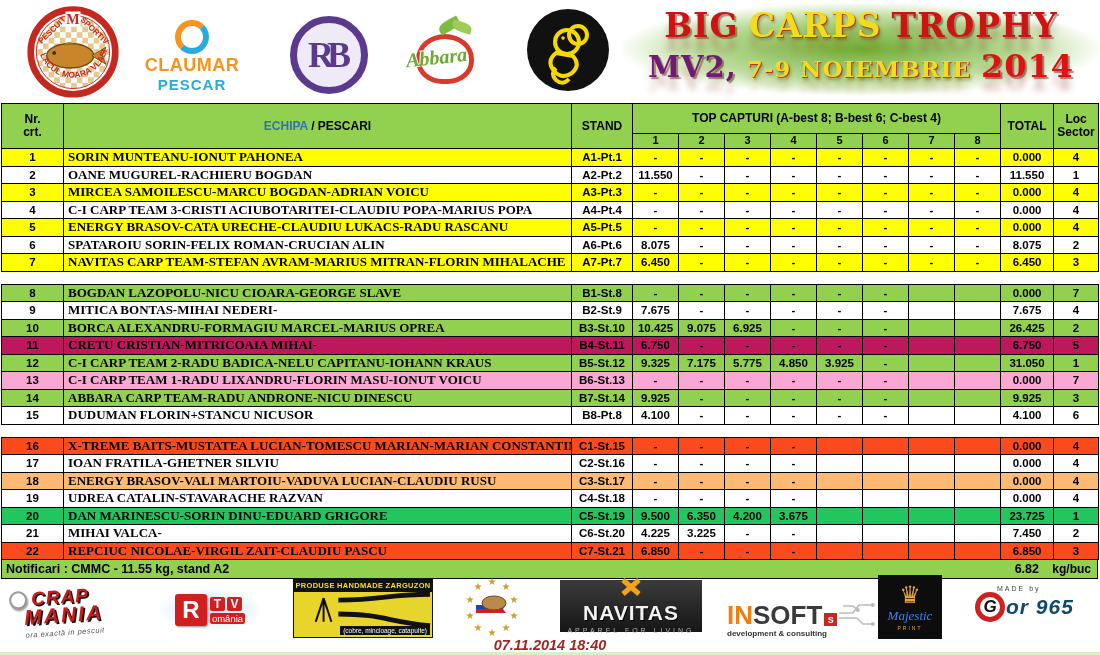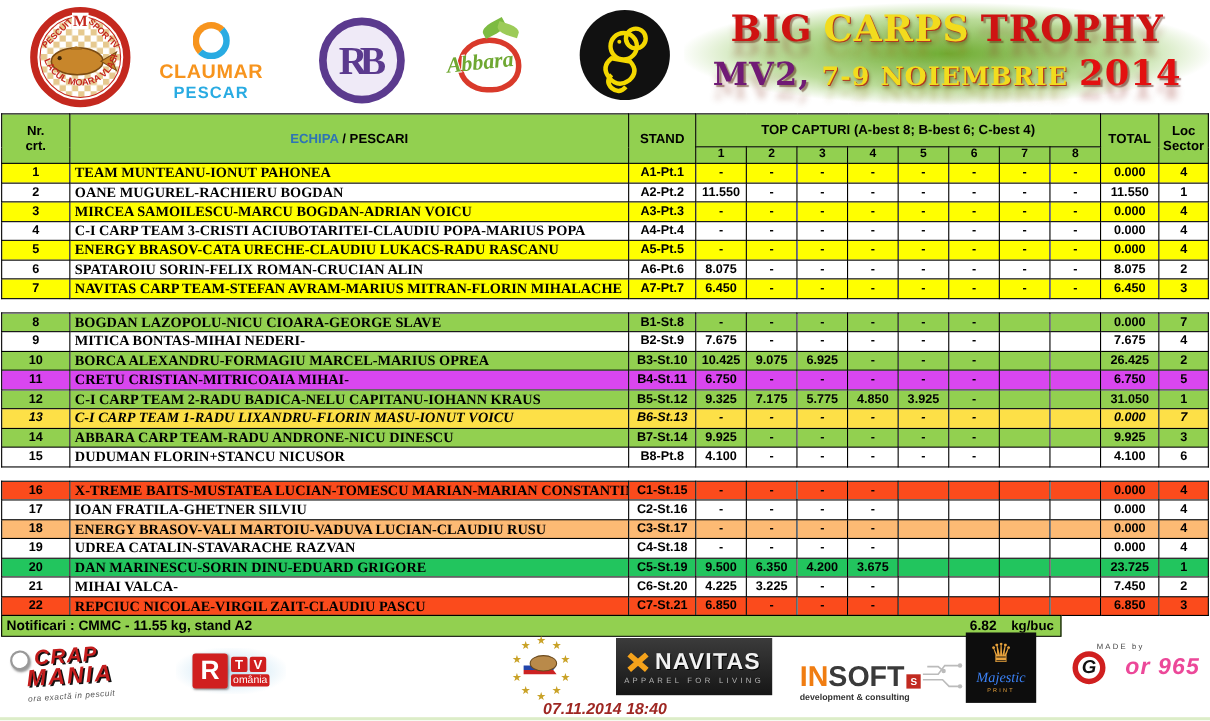--- a/index.html
+++ b/index.html
@@ -221,7 +221,7 @@
   <tbody>
       <tr style="background: rgb(255, 255, 0);">
         <td class="num">1</td>
-        <td class="team">TEAM MUNTEANU-IONUT PAHONEA</td>
+        <td class="team">SORIN MUNTEANU-IONUT PAHONEA</td>
         <td class="num">A1-Pt.1</td>
         <td class="num">-</td>
         <td class="num">-</td>

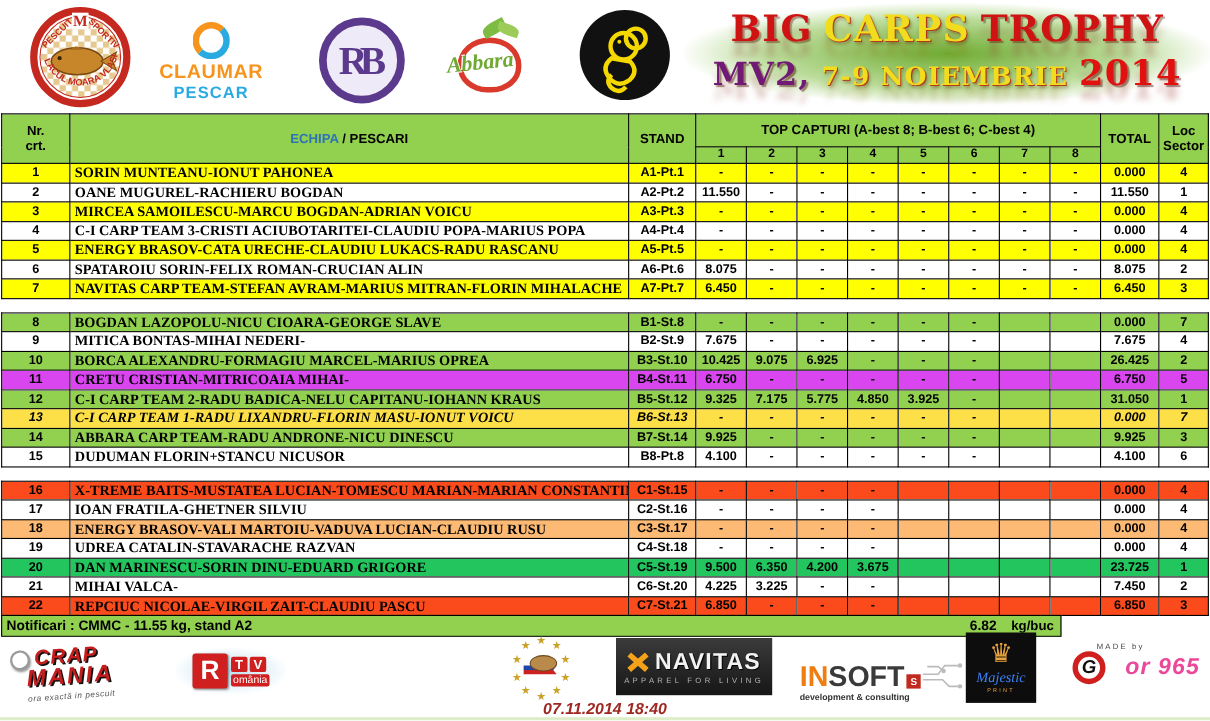--- a/index.html
+++ b/index.html
@@ -372,7 +372,7 @@
         <td class="num">26.425</td>
         <td class="num">2</td>
       </tr>
-      <tr style="background: #d946ef;">
+      <tr style="background: #be185d;">
         <td class="num">11</td>
         <td class="team">CRETU CRISTIAN-MITRICOAIA MIHAI-</td>
         <td class="num">B4-St.11</td>

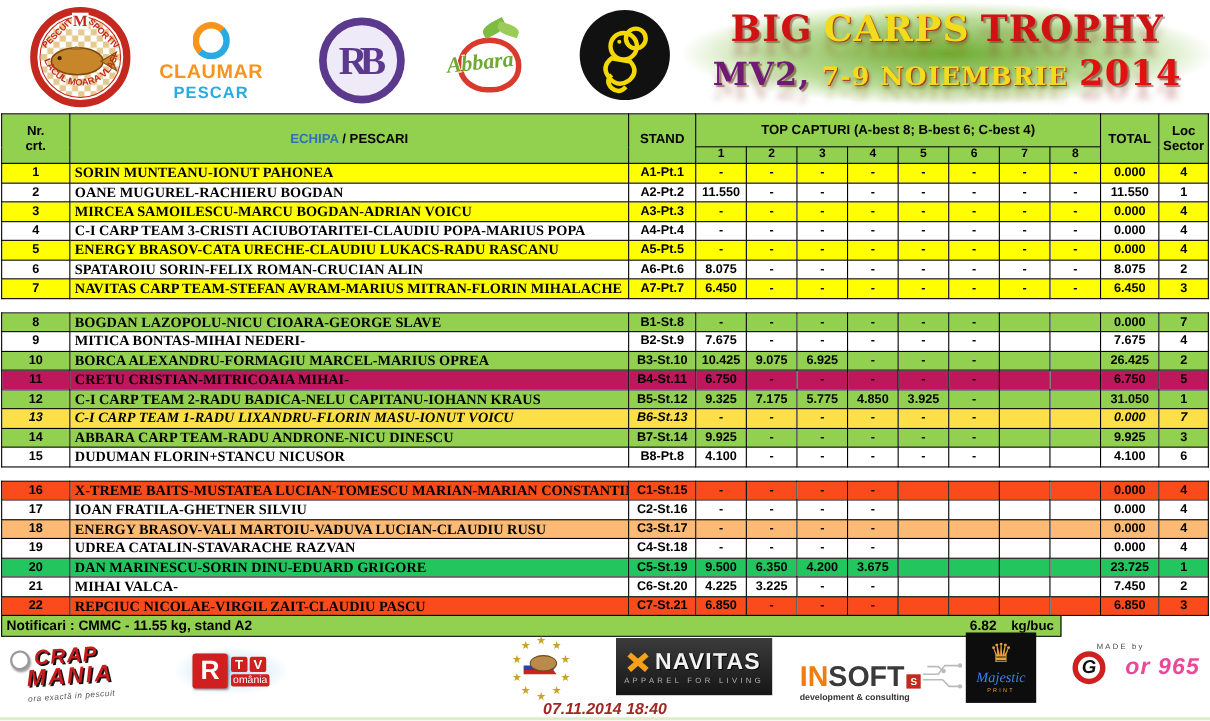--- a/index.html
+++ b/index.html
@@ -402,7 +402,7 @@
         <td class="num">31.050</td>
         <td class="num">1</td>
       </tr>
-      <tr style="background: #fde047; font-style: italic;">
+      <tr style="background: #f9a8d4;">
         <td class="num">13</td>
         <td class="team">C-I CARP TEAM 1-RADU LIXANDRU-FLORIN MASU-IONUT VOICU</td>
         <td class="num">B6-St.13</td>

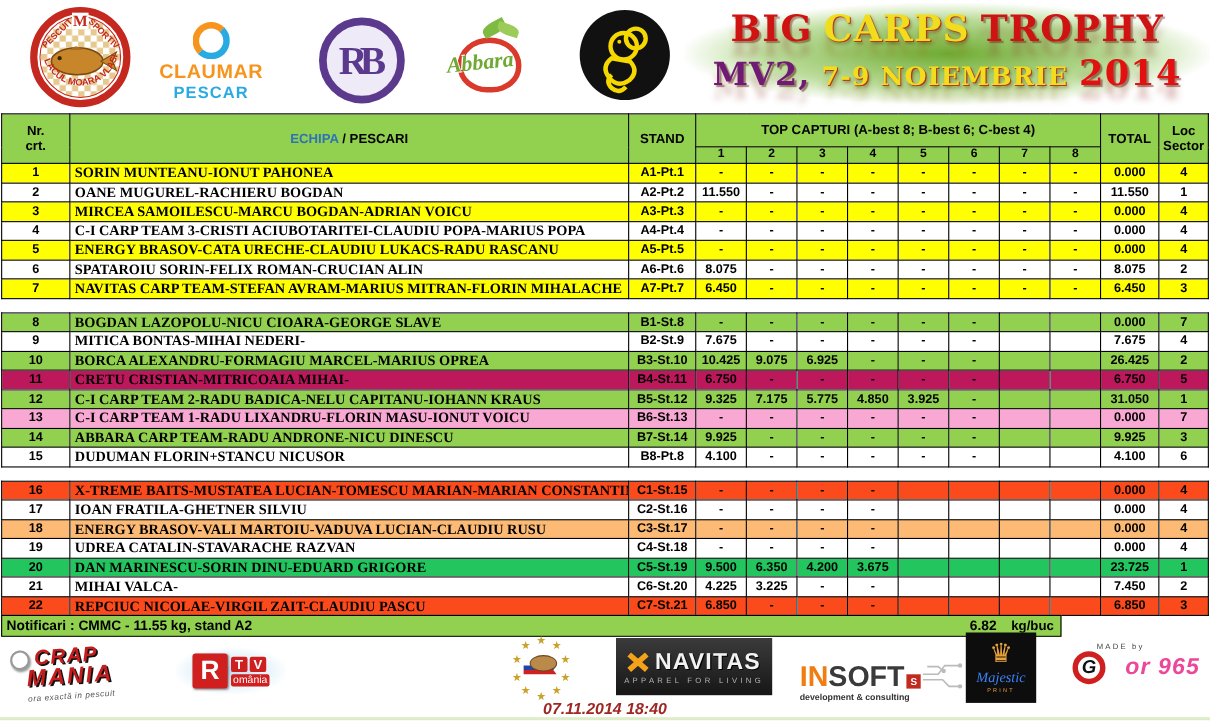--- a/index.html
+++ b/index.html
@@ -50,7 +50,7 @@
   tr.gap td { border:none; background:#fff; }
 
   
-  .notice-bar { position:absolute; left:1px; top:559px; width:964px; height:20px; background:#92D050; border:1px solid #000; display:flex; align-items:center; }
+  .notice-bar { position:absolute; left:1px; top:559px; width:1097px; height:20px; background:#92D050; border:1px solid #000; display:flex; align-items:center; }
   .notice-text { font-weight:bold; font-size:12.5px; padding-left:4px; }
   .notice-avg { position:absolute; right:58px; font-weight:bold; font-size:12.5px; }
   .notice-unit { position:absolute; right:6px; font-weight:bold; font-size:12px; }

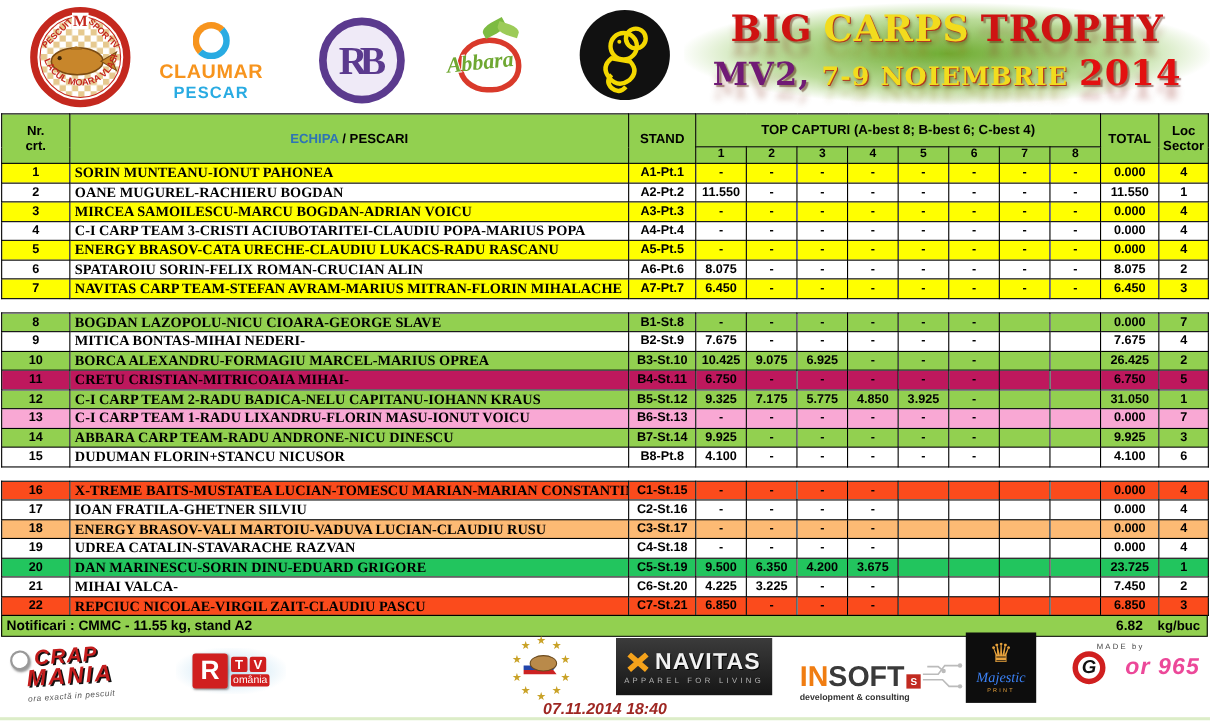--- a/index.html
+++ b/index.html
@@ -586,6 +586,15 @@
     </div>
   </div>
 
+  <div class="sp sp-zarg">
+    <div class="zarg-top">PRODUSE HANDMADE ZARGUZON</div>
+    <svg viewBox="0 0 140 38" width="138" height="38">
+      <path d="M30 6 L22 30 M30 6 L38 30 M30 6 L30 30" stroke="#111" stroke-width="2" fill="none"></path>
+      <path d="M45 8 C 90 8 95 2 138 2" stroke="#111" stroke-width="5" fill="none"></path>
+      <path d="M45 22 C 90 22 95 30 138 34" stroke="#111" stroke-width="5" fill="none"></path>
+    </svg>
+    <div class="zarg-bottom">(cobre, mincioage, catapulte)</div>
+  </div>
 
   <div class="sp sp-stars">
     <svg viewBox="0 0 60 64" width="60" height="64">

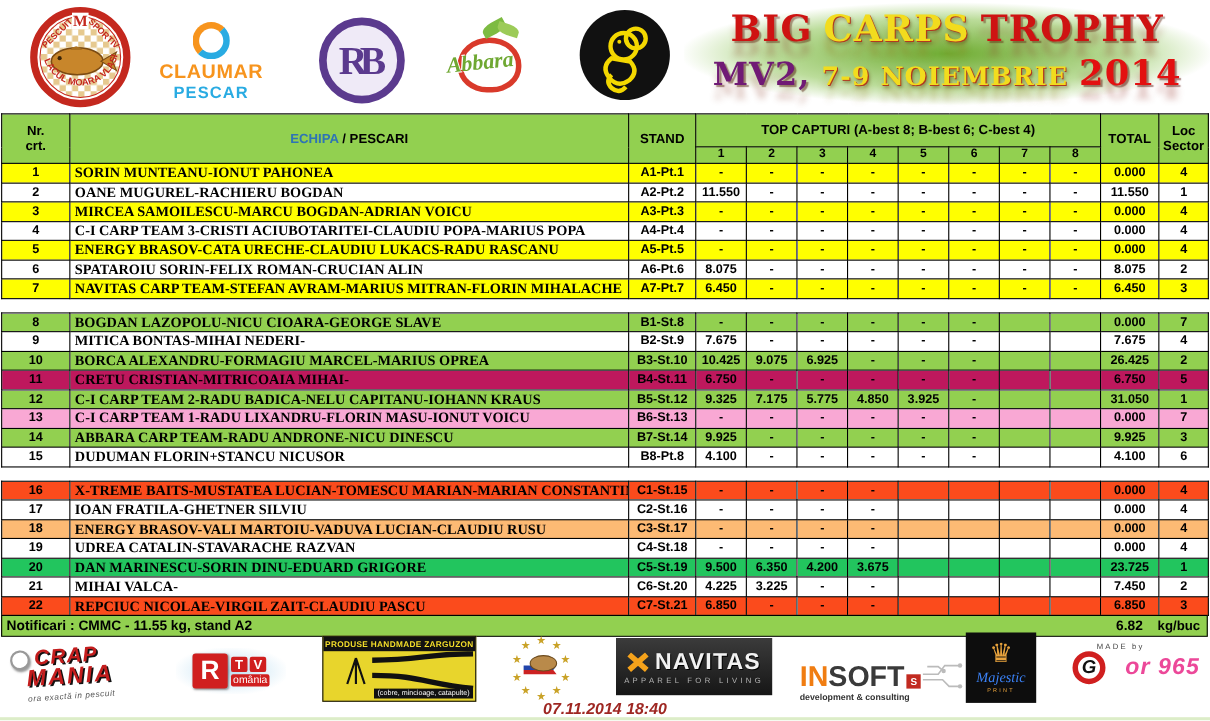--- a/index.html
+++ b/index.html
@@ -75,7 +75,7 @@
   .zarg-bottom { position:absolute; right:2px; bottom:2px; background:#111; color:#fff; font-size:6.5px; padding:1px 3px; }
   .sp-stars { left:462px; top:-4px; width:60px; height:64px; }
   .sp-navitas { left:560px; top:1px; width:142px; height:52px; background:linear-gradient(180deg,#3b3b3b,#161616); display:flex; flex-direction:column; align-items:center; justify-content:center; }
-  .nav-row { display:flex; align-items:center; gap:5px; }
+  .nav-row { display:flex; align-items:center; gap:5px;flex-direction:column; }
   .nav-name { color:#f2f2f2; font-weight:bold; font-size:21px; letter-spacing:1px; text-shadow:1px 1px 0 #000; }
   .nav-tag { color:#b5b5b5; font-size:7px; letter-spacing:3px; margin-top:2px; }
   .sp-insoft { left:727px; top:19px; width:150px; height:44px; }

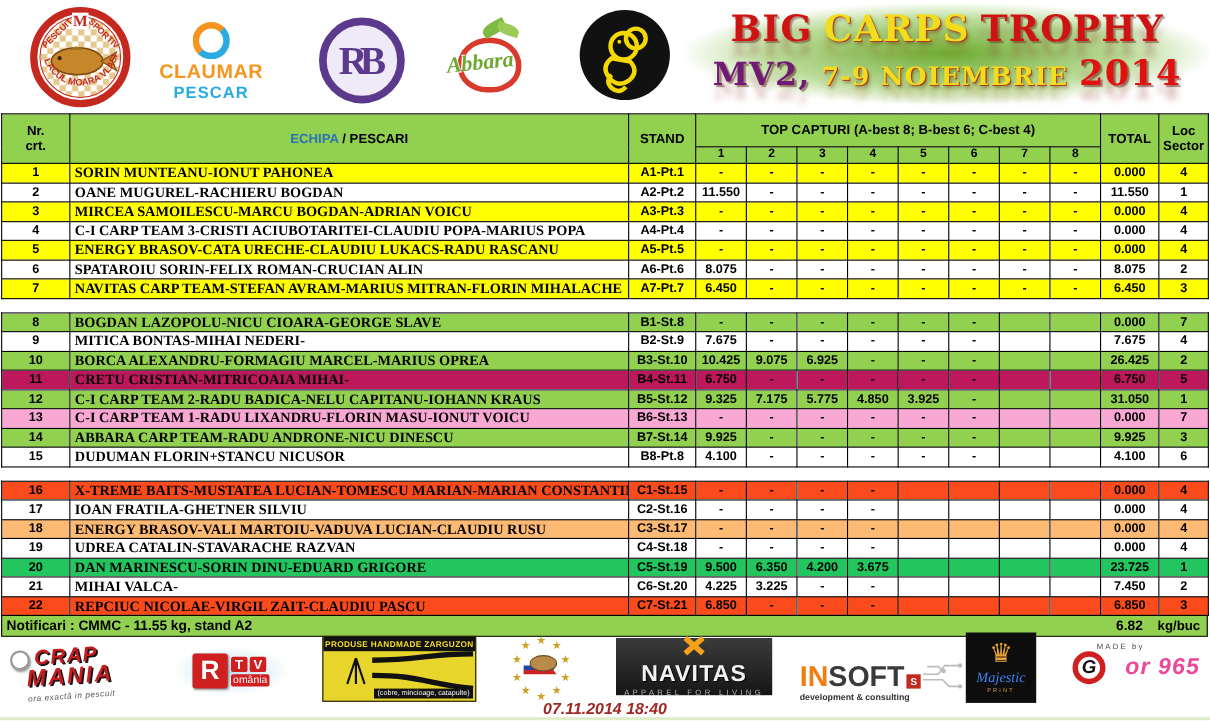--- a/index.html
+++ b/index.html
@@ -92,7 +92,7 @@
   .gor-made { font-size:7px; letter-spacing:2px; color:#444; margin-left:22px; }
   .gor-row { display:flex; align-items:center; }
   .gor-circle { width:30px; height:30px; border-radius:50%; border:5px solid #D01F1F; display:flex; align-items:center; justify-content:center; color:#111; font-weight:bold; font-size:17px; font-style:italic; }
-  .gor-rest { font-weight:bold; font-style:italic; font-size:21px; color:#ec4899; margin-left:18px; letter-spacing:1px; }
+  .gor-rest { font-weight:bold; font-style:italic; font-size:21px; color:#0c4a6e; margin-left:1px; letter-spacing:1px; }
 
   .timestamp { position:absolute; left:0; top:637px; width:1100px; text-align:center; color:#9E2722; font-weight:bold; font-style:italic; font-size:14.5px; }
   .bottom-tint { position:absolute; left:0; bottom:0; width:1100px; height:3px; background:#DCEDC8; }

